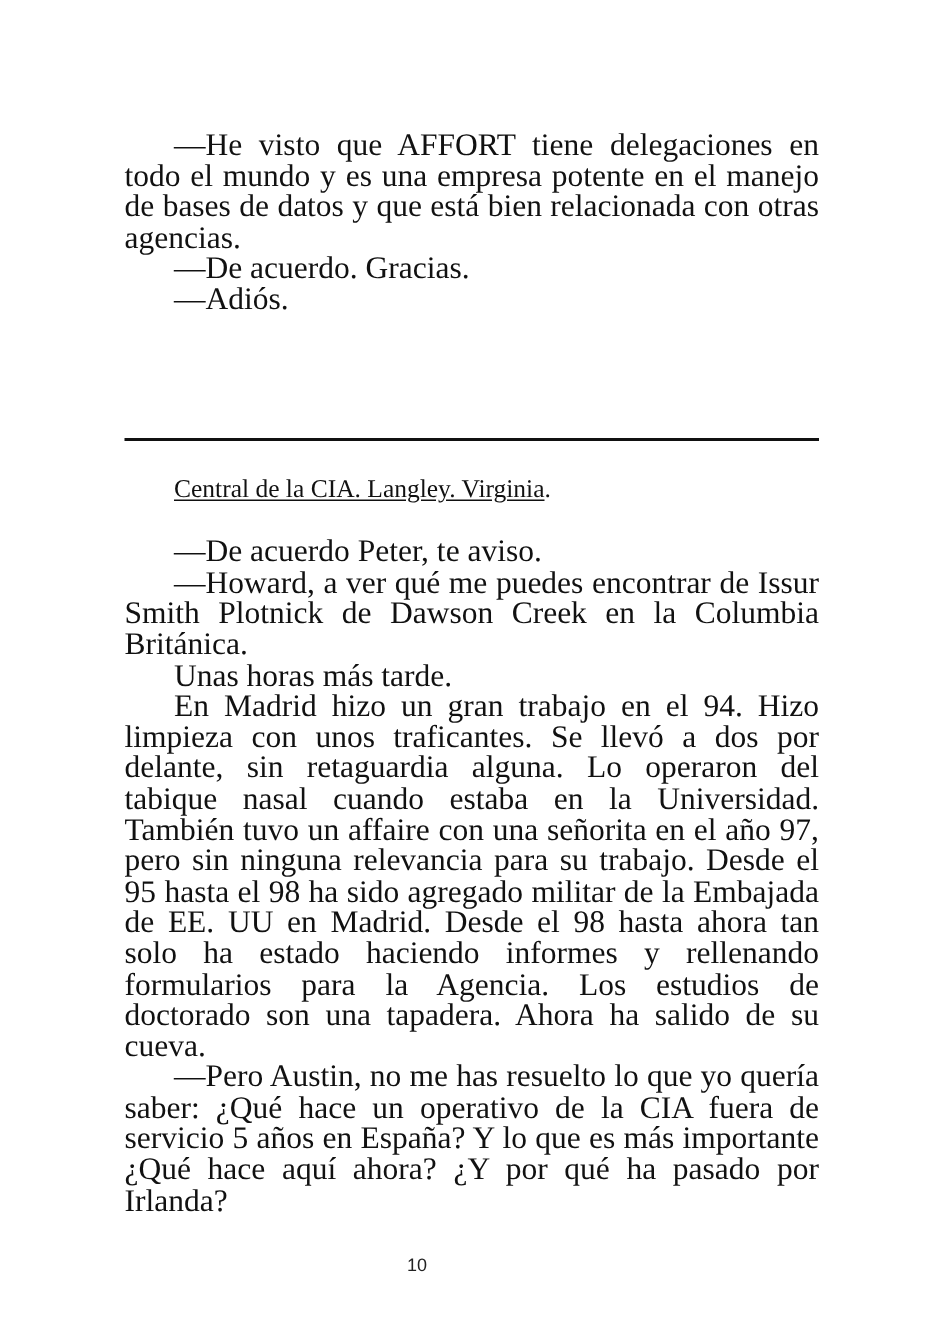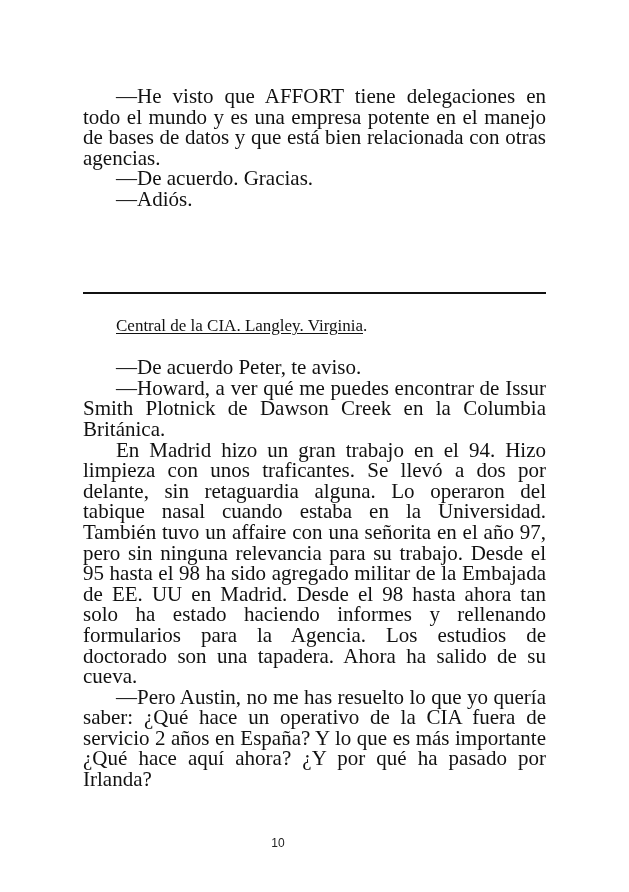--- a/index.html
+++ b/index.html
@@ -79,6 +79,7 @@
   <p class="heading"><span class="ul">Central de la CIA. Langley. Virginia</span><span>.</span></p>
   <p class="para">—De acuerdo Peter, te aviso.</p>
   <p class="para">—Howard, a ver qué me puedes encontrar de Issur Smith Plotnick de Dawson Creek en la Columbia Británica.</p>
+  <p class="para">Unas horas más tarde.</p>
   <p class="para">En Madrid hizo un gran trabajo en el 94. Hizo limpieza con unos traficantes. Se llevó a dos por delante, sin retaguardia alguna. Lo operaron del tabique nasal cuando estaba en la Universidad. También tuvo un affaire con una señorita en el año 97, pero sin ninguna relevancia para su trabajo. Desde el 95 hasta el 98 ha sido agregado militar de la Embajada de EE. UU en Madrid. Desde el 98 hasta ahora tan solo ha estado haciendo informes y rellenando formularios para la Agencia. Los estudios de doctorado son una tapadera. Ahora ha salido de su cueva.</p>
   <p class="para">—Pero Austin, no me has resuelto lo que yo quería saber: ¿Qué hace un operativo de la CIA fuera de servicio 2 años en España? Y lo que es más importante ¿Qué hace aquí ahora? ¿Y por qué ha pasado por Irlanda?</p>
 </div>

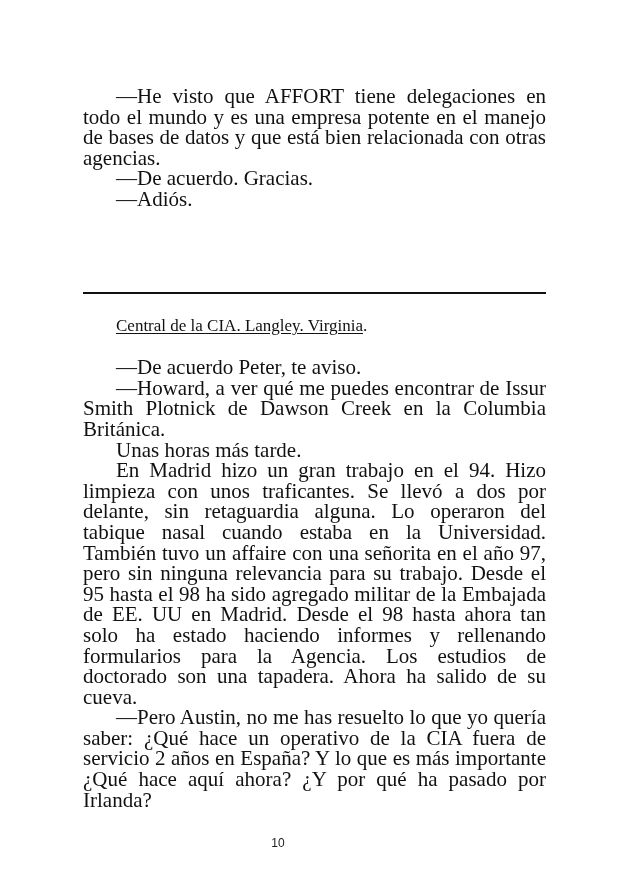--- a/index.html
+++ b/index.html
@@ -81,7 +81,7 @@
   <p class="para">—Howard, a ver qué me puedes encontrar de Issur Smith Plotnick de Dawson Creek en la Columbia Británica.</p>
   <p class="para">Unas horas más tarde.</p>
   <p class="para">En Madrid hizo un gran trabajo en el 94. Hizo limpieza con unos traficantes. Se llevó a dos por delante, sin retaguardia alguna. Lo operaron del tabique nasal cuando estaba en la Universidad. También tuvo un affaire con una señorita en el año 97, pero sin ninguna relevancia para su trabajo. Desde el 95 hasta el 98 ha sido agregado militar de la Embajada de EE. UU en Madrid. Desde el 98 hasta ahora tan solo ha estado haciendo informes y rellenando formularios para la Agencia. Los estudios de doctorado son una tapadera. Ahora ha salido de su cueva.</p>
-  <p class="para">—Pero Austin, no me has resuelto lo que yo quería saber: ¿Qué hace un operativo de la CIA fuera de servicio 2 años en España? Y lo que es más importante ¿Qué hace aquí ahora? ¿Y por qué ha pasado por Irlanda?</p>
+  <p class="para">—Pero Austin, no me has resuelto lo que yo quería saber: ¿Qué hace un operativo de la CIA fuera de servicio 5 años en España? Y lo que es más importante ¿Qué hace aquí ahora? ¿Y por qué ha pasado por Irlanda?</p>
 </div>
 
 <div class="page-number">10</div>

